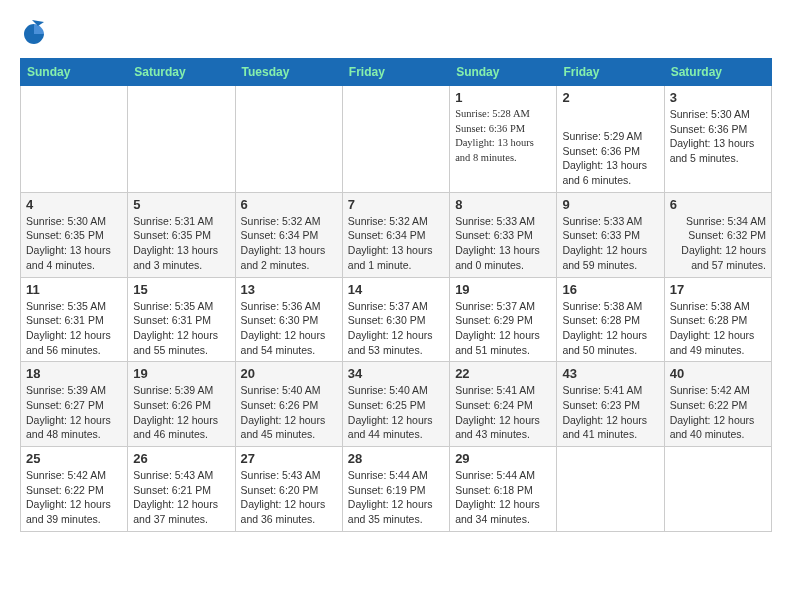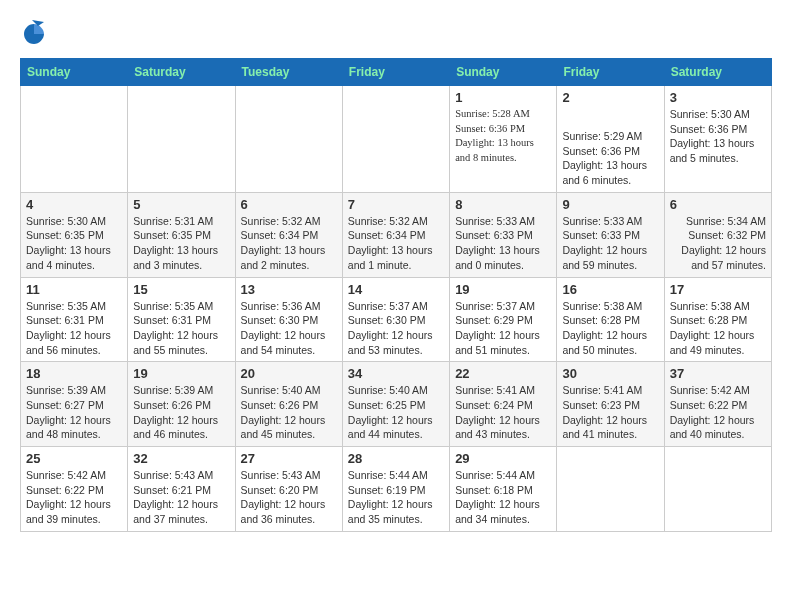--- a/index.html
+++ b/index.html
@@ -292,7 +292,7 @@
 and 43 minutes.</div>
         </td>
         <td>
-          <span class="day-number">30</span>
+          <span class="day-number">43</span>
           <div class="day-info" style="white-space: pre-line;">Sunrise: 5:41 AM
 Sunset: 6:23 PM
 Daylight: 12 hours

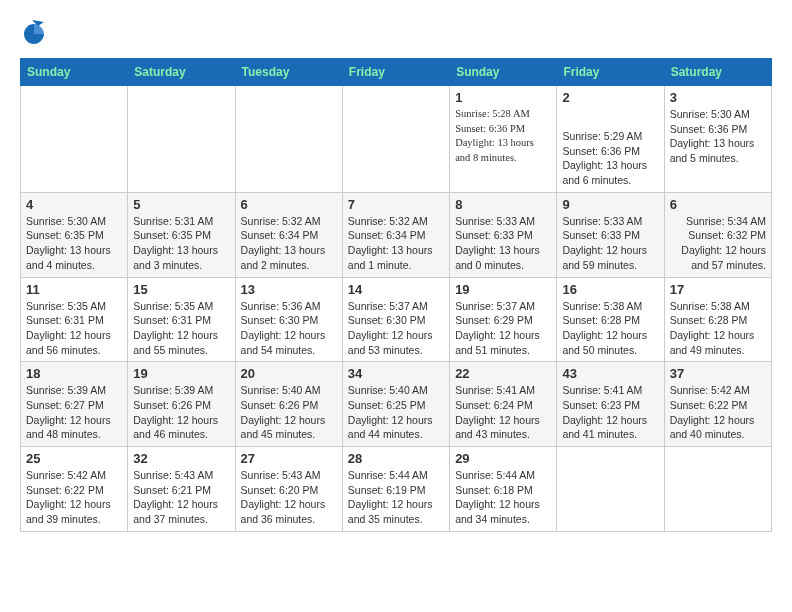--- a/index.html
+++ b/index.html
@@ -299,7 +299,7 @@
 and 41 minutes.</div>
         </td>
         <td>
-          <span class="day-number">37</span>
+          <span class="day-number">40</span>
           <div class="day-info" style="white-space: pre-line;">Sunrise: 5:42 AM
 Sunset: 6:22 PM
 Daylight: 12 hours

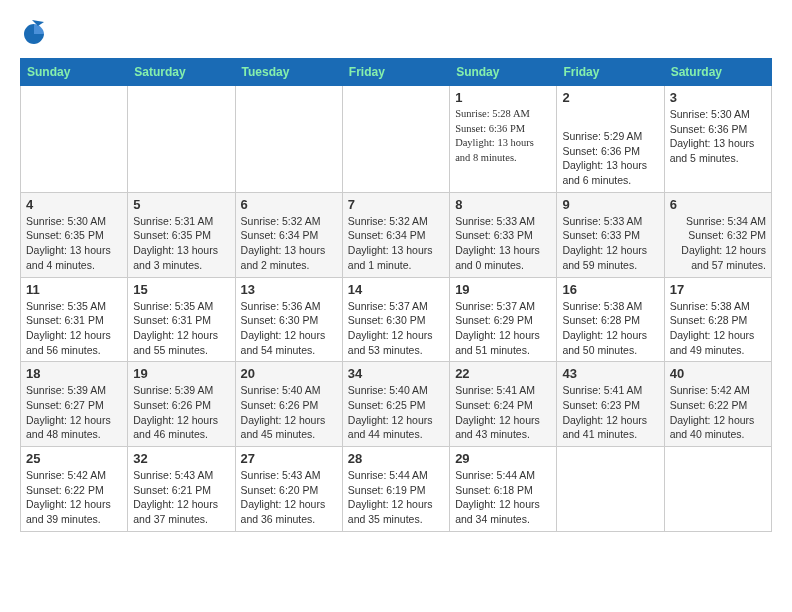--- a/index.html
+++ b/index.html
@@ -315,7 +315,7 @@
 and 39 minutes.</div>
         </td>
         <td>
-          <span class="day-number">32</span>
+          <span class="day-number">26</span>
           <div class="day-info" style="white-space: pre-line;">Sunrise: 5:43 AM
 Sunset: 6:21 PM
 Daylight: 12 hours

